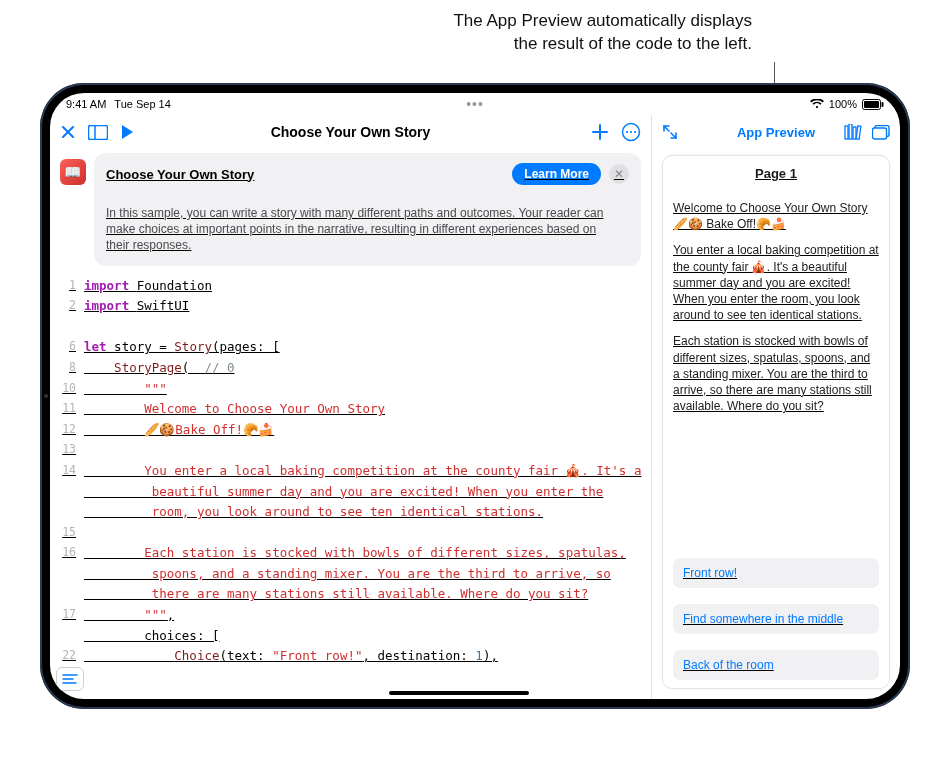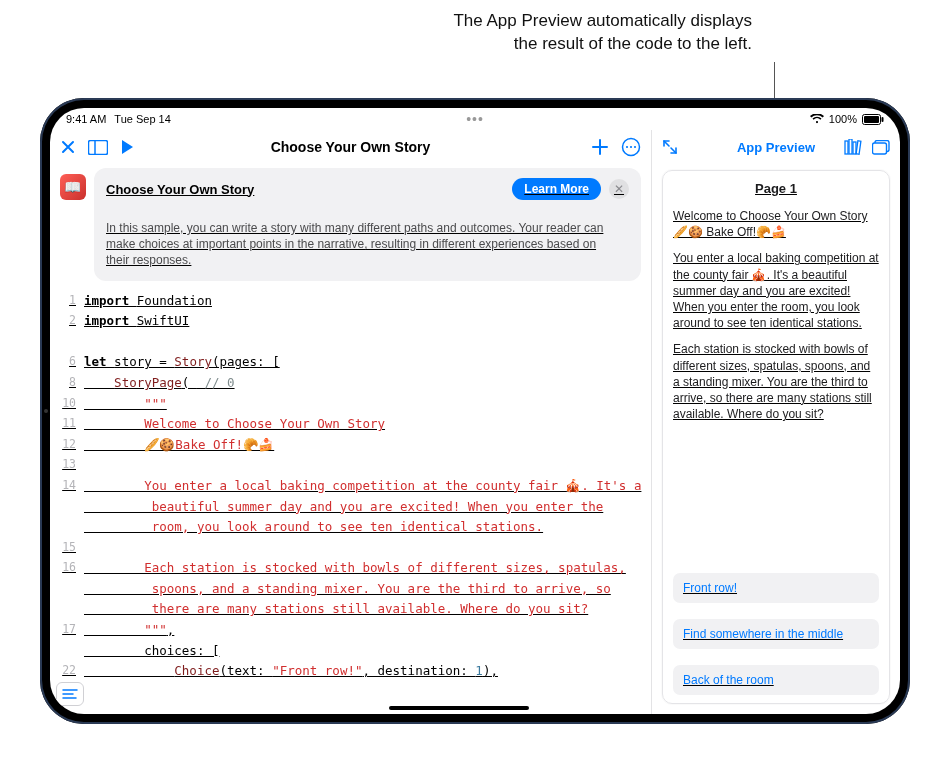--- a/index.html
+++ b/index.html
@@ -31,7 +31,7 @@
   .device {
     position: absolute;
     left: 40px;
-    top: 98px;
+    top: 83px;
     width: 870px;
     height: 626px;
     background: #000;

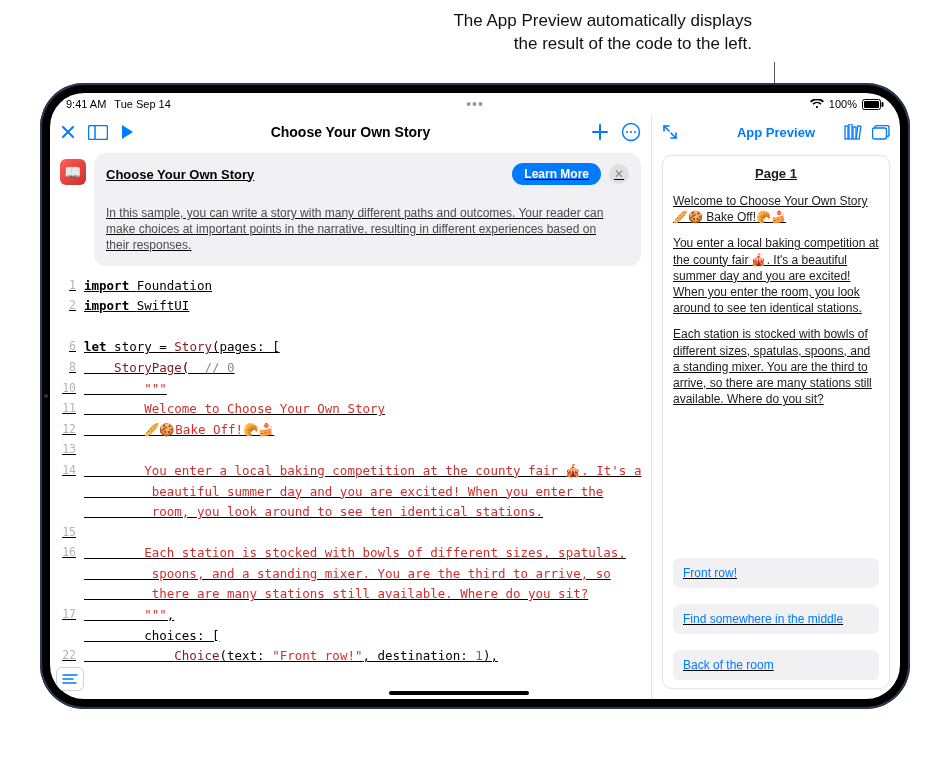--- a/index.html
+++ b/index.html
@@ -194,7 +194,7 @@
     min-height:0;
   }
   .preview-page-title{
-    text-align:center;font-weight:700;font-size:13px;margin-bottom:12px;
+    text-align:center;font-weight:700;font-size:13px;margin-bottom:19px;
   }
   .preview-text p{ margin-bottom:10px; line-height:1.35; }
   .choice-list{ margin-top:auto; display:flex;flex-direction:column; gap:16px; }

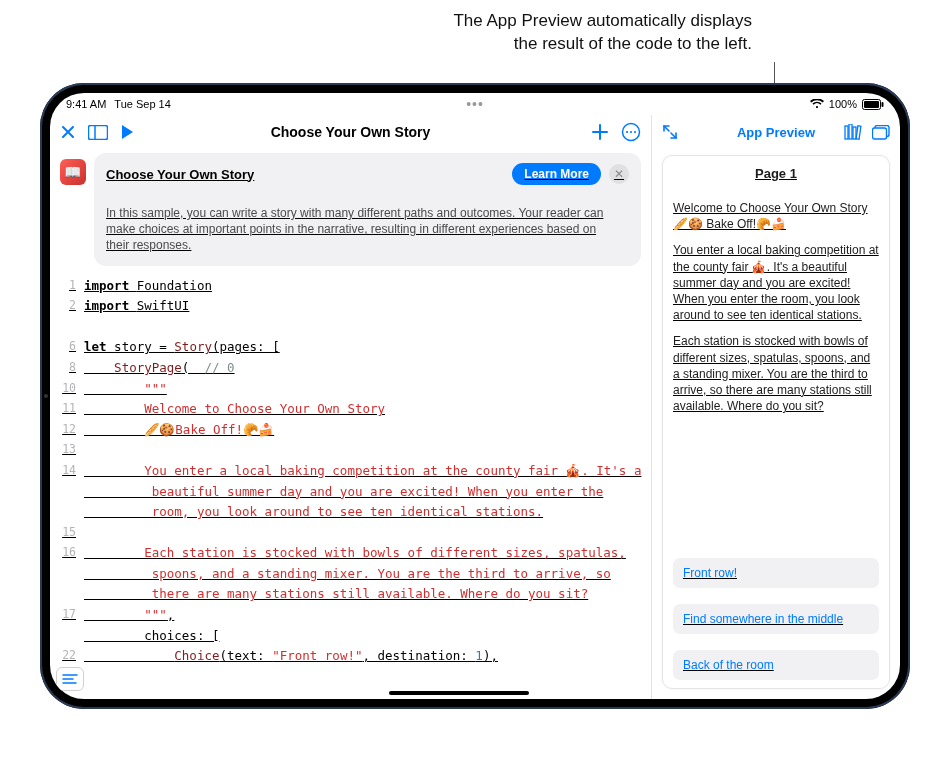--- a/index.html
+++ b/index.html
@@ -152,7 +152,7 @@
     flex:1; padding-top:4px; white-space:pre; color:#000;
   }
   .src .line{ height:20.6px; }
-  .kw{ color:#000000; font-weight:600;}
+  .kw{ color:#a21caf; font-weight:600;}
   .type{ color:#7f1d1d; }
   .str{ color:#d12f2f; }
   .cmt{ color:#7f8c8d; }

